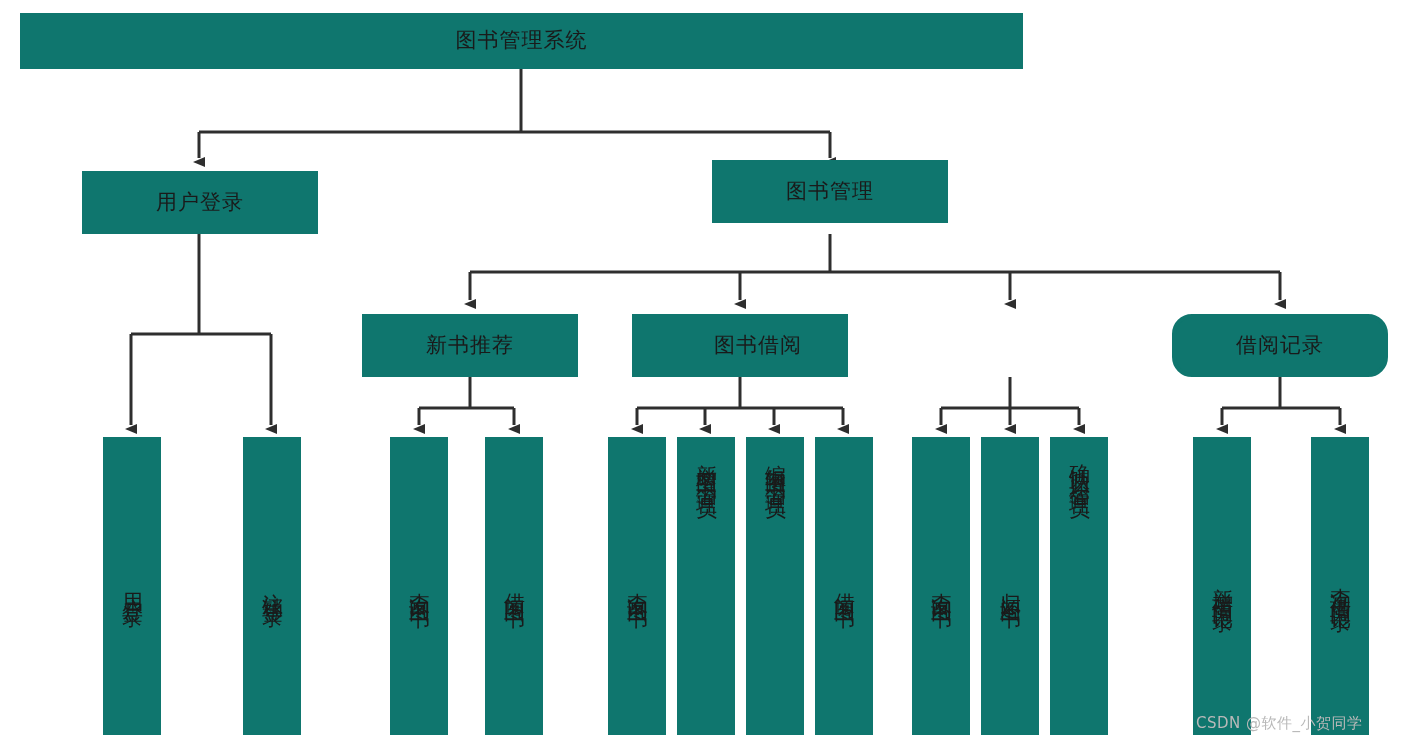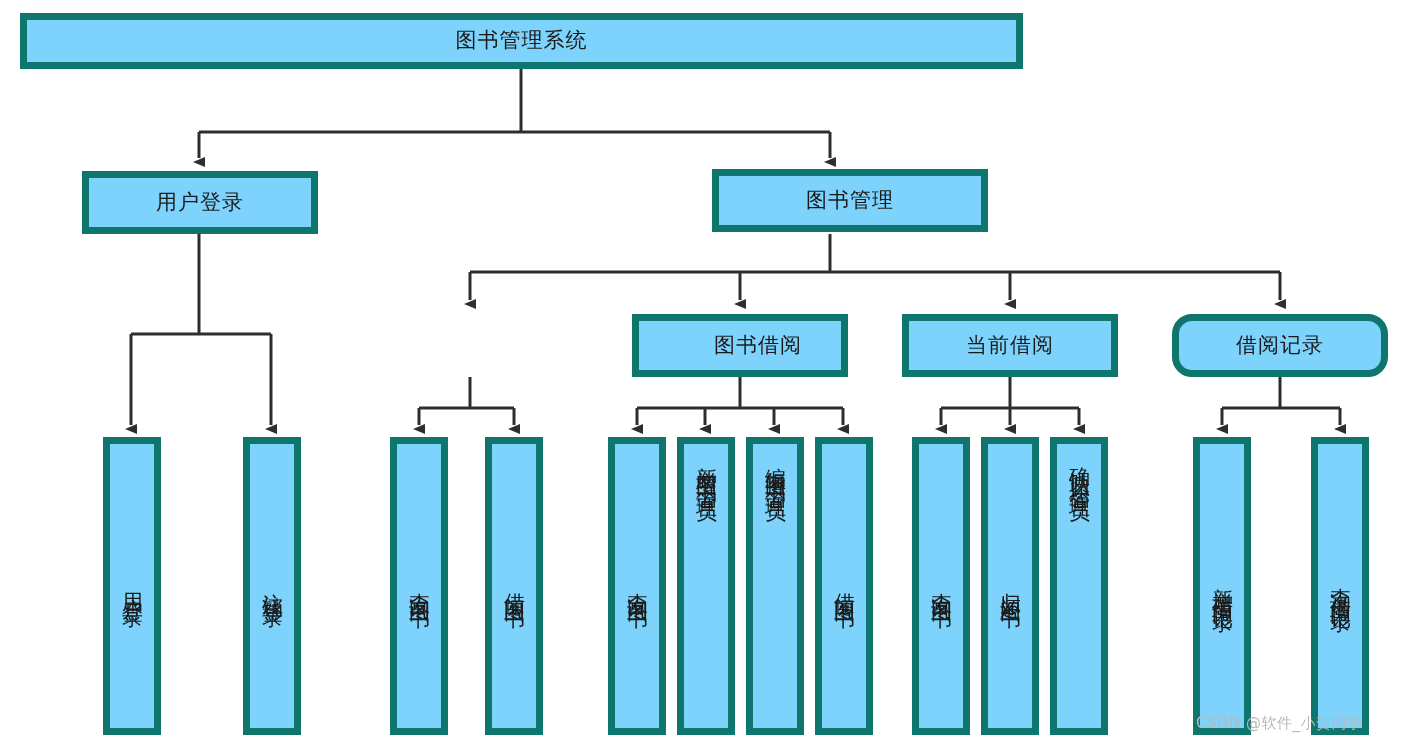--- a/index.html
+++ b/index.html
@@ -28,8 +28,8 @@
   .node {
     position: absolute;
     box-sizing: border-box;
-    background: #7dd3fc;
-    border: 7px solid #0f766e;
+    background: #0f766e;
+    border: 4px solid #0f766e;
     display: flex;
     align-items: center;
     justify-content: center;

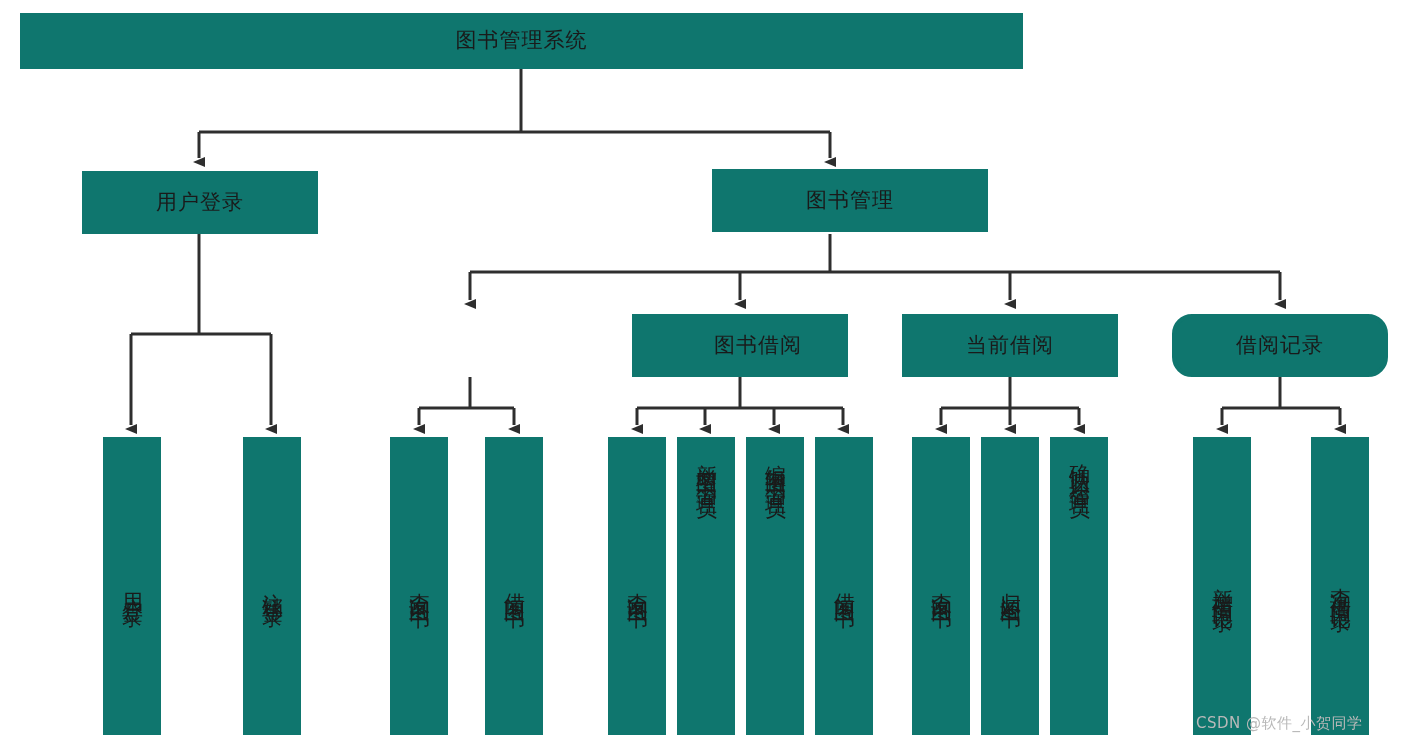--- a/index.html
+++ b/index.html
@@ -130,7 +130,7 @@
   <div class="node" style="left:82px; top:171px; width:236px; height:63px;">
     <span class="label">用户登录</span>
   </div>
-  <div class="node" style="left:712px; top:169px; width:276px; height:63px;align-items:center;">
+  <div class="node" style="left:712px; top:160px; width:236px; height:63px;align-items:center;">
     <span class="label">图书管理</span>
   </div>
 

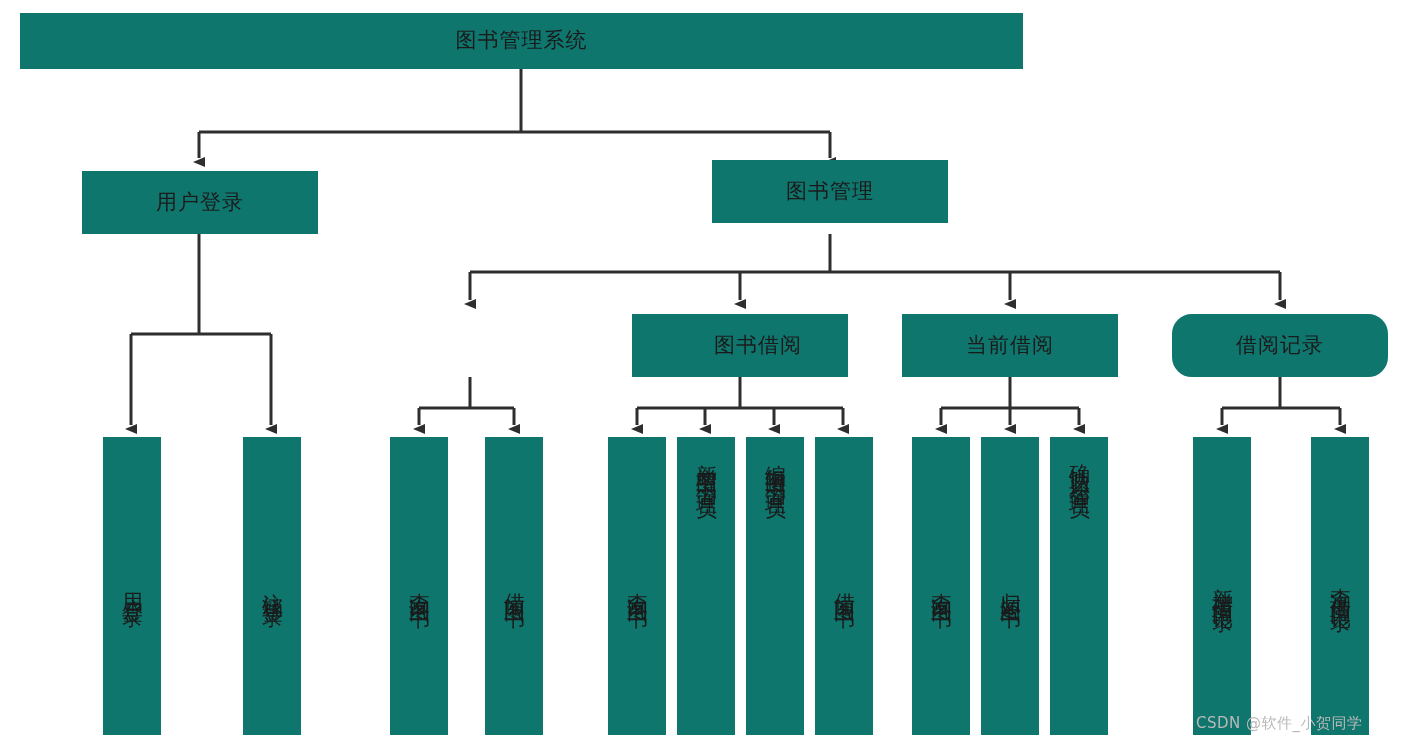--- a/index.html
+++ b/index.html
@@ -134,6 +134,9 @@
     <span class="label">图书管理</span>
   </div>
 
+  <div class="node" style="left:362px; top:314px; width:216px; height:63px;">
+    <span class="label">新书推荐</span>
+  </div>
   <div class="node" style="left:632px; top:314px; width:216px; height:63px;padding-left:36px;">
     <span class="label">图书借阅</span>
   </div>

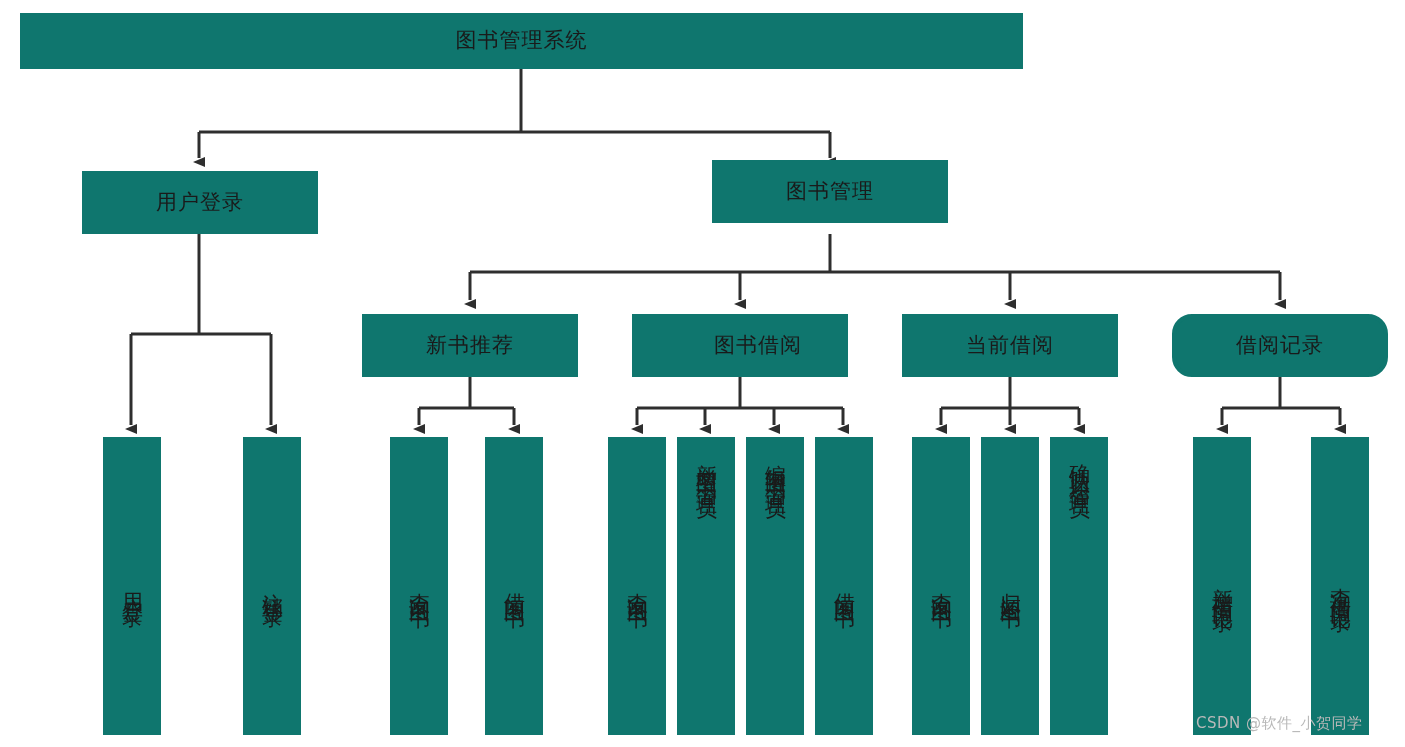--- a/index.html
+++ b/index.html
@@ -140,9 +140,6 @@
   <div class="node" style="left:632px; top:314px; width:216px; height:63px;padding-left:36px;">
     <span class="label">图书借阅</span>
   </div>
-  <div class="node" style="left:902px; top:314px; width:216px; height:63px;">
-    <span class="label">当前借阅</span>
-  </div>
   <div class="node" style="left:1172px; top:314px; width:216px; height:63px;border-radius:20px;">
     <span class="label">借阅记录</span>
   </div>

